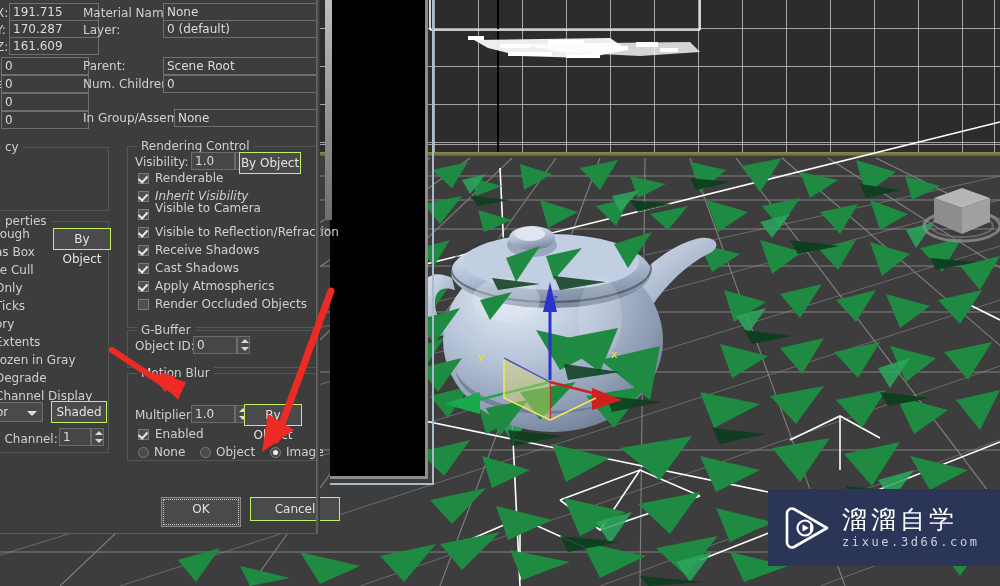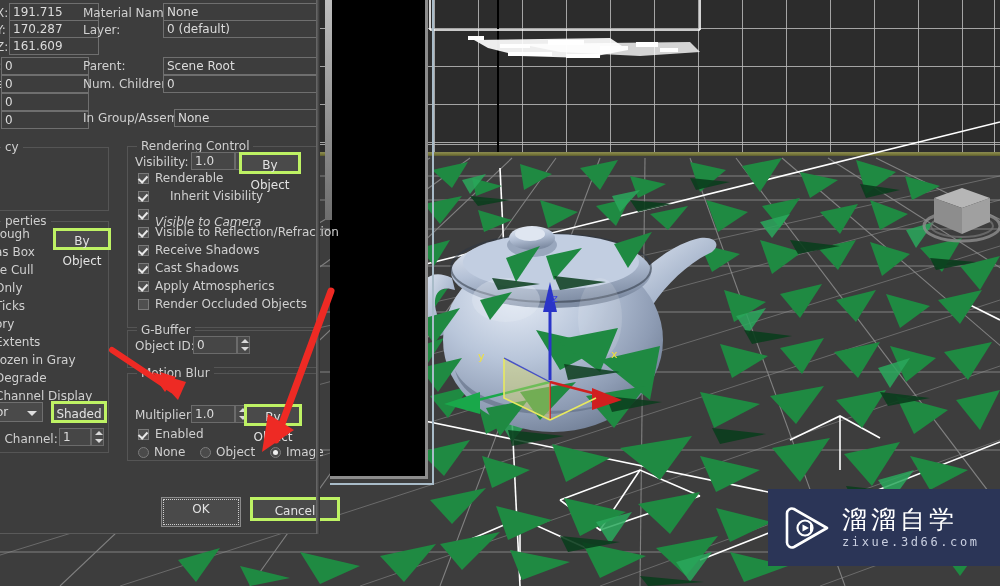--- a/index.html
+++ b/index.html
@@ -43,7 +43,7 @@
   .fld{position:absolute;background:#464646;border:1px solid #6b6b6b;box-sizing:border-box;
        color:#dcdcdc;font-size:12px;line-height:16px;padding:0 3px;height:18px;white-space:nowrap;overflow:hidden;}
   .fld.flat{background:#3d3d3d;border:1px solid #6f6f6f;}
-  .btn{position:absolute;background:#4a4a4a;border:3px solid #bef264;box-sizing:border-box;
+  .btn{position:absolute;background:#4a4a4a;border:1px solid #bef264;box-sizing:border-box;
        color:#e2e2e2;font-size:12px;text-align:center;line-height:20px;height:22px;}
   .btn.dotted{border:1px solid #8b8b8b;outline:1px dotted #cfcfcf;outline-offset:-3px;}
 

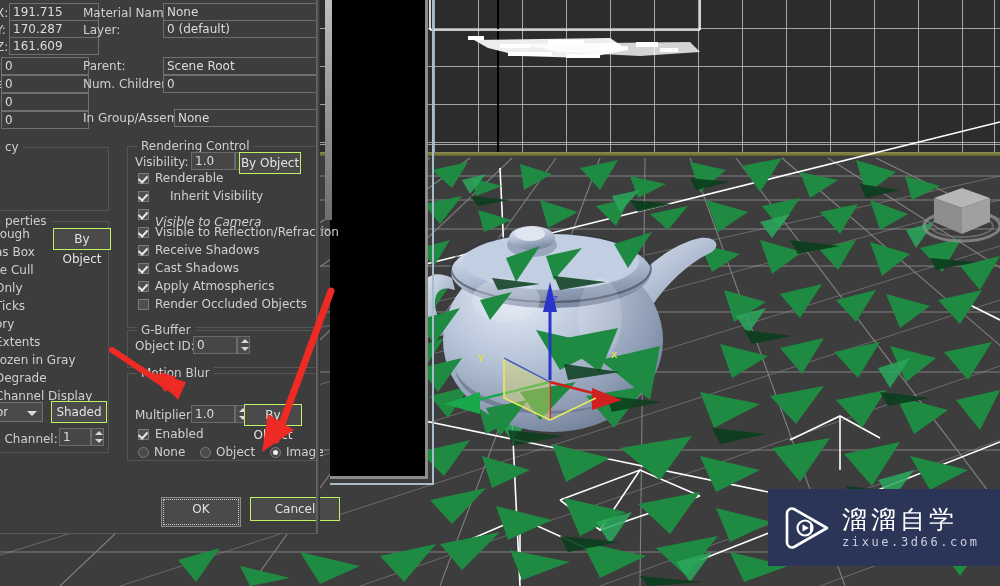--- a/index.html
+++ b/index.html
@@ -418,7 +418,7 @@
     <div class="cb on" style="left:347px;top:184px;"></div>
     <div class="lbl" style="left:364px;top:182px;">Renderable</div>
     <div class="cb on" style="left:347px;top:202px;"></div>
-    <div class="lbl" style="left:379px;top:200px;">Inherit Visibility</div>
+    <div class="lbl" style="left:364px;top:200px;font-style:italic;">Inherit Visibility</div>
     <div class="cb on" style="left:347px;top:220px;"></div>
     <div class="lbl" style="left:364px;top:226px;font-style:italic;">Visible to Camera</div>
     <div class="cb on" style="left:347px;top:238px;"></div>

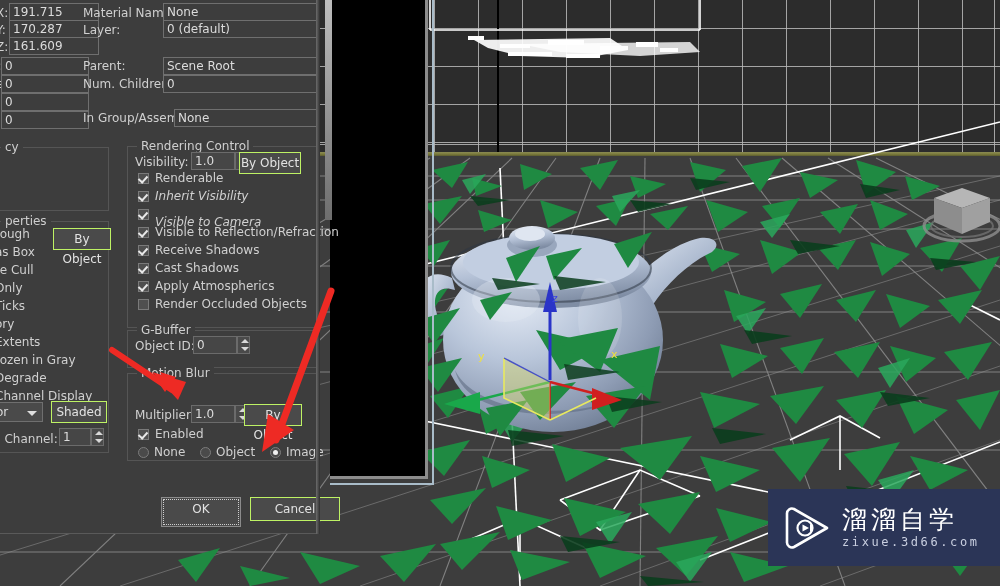--- a/index.html
+++ b/index.html
@@ -420,7 +420,7 @@
     <div class="cb on" style="left:347px;top:202px;"></div>
     <div class="lbl" style="left:364px;top:200px;font-style:italic;">Inherit Visibility</div>
     <div class="cb on" style="left:347px;top:220px;"></div>
-    <div class="lbl" style="left:364px;top:226px;font-style:italic;">Visible to Camera</div>
+    <div class="lbl" style="left:364px;top:212px;">Visible to Camera</div>
     <div class="cb on" style="left:347px;top:238px;"></div>
     <div class="lbl" style="left:364px;top:236px;">Visible to Reflection/Refraction</div>
     <div class="cb on" style="left:347px;top:256px;"></div>

